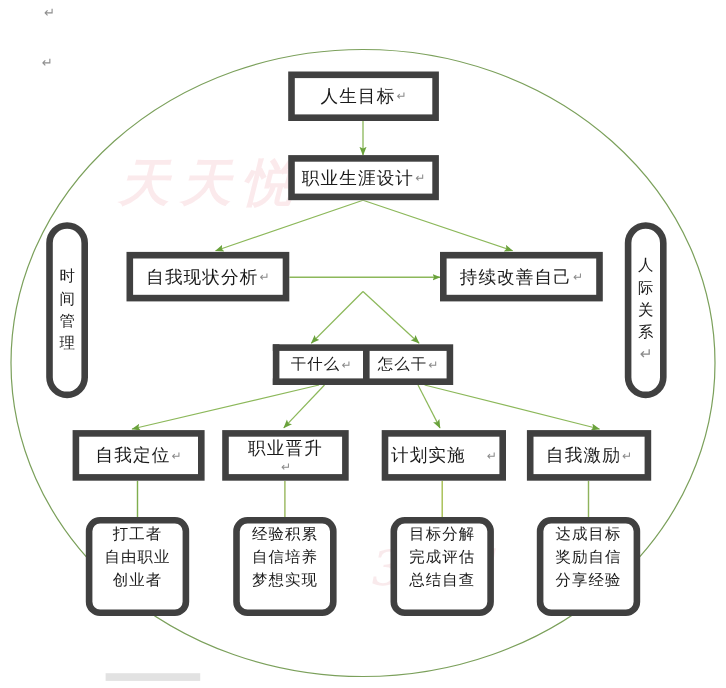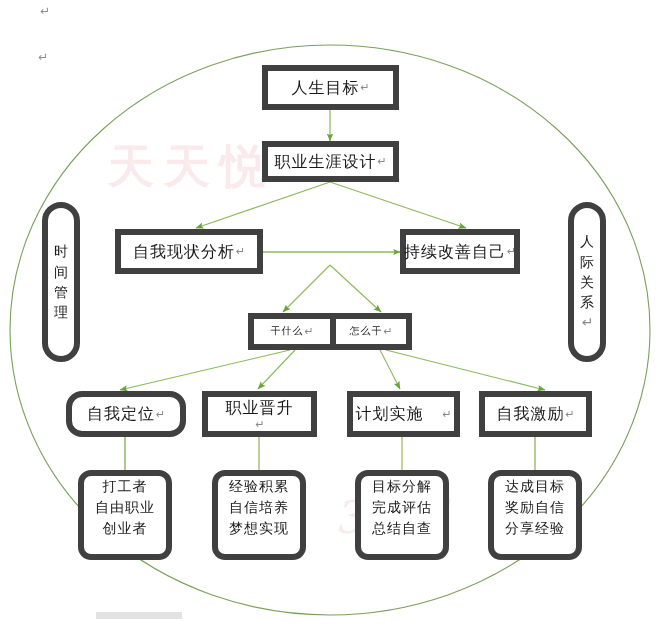--- a/index.html
+++ b/index.html
@@ -29,6 +29,7 @@
     user-select: none;
     white-space: nowrap;
     z-index: 0;
+    font-style: italic;
   }
   .wm-tty {
     left: 108px;

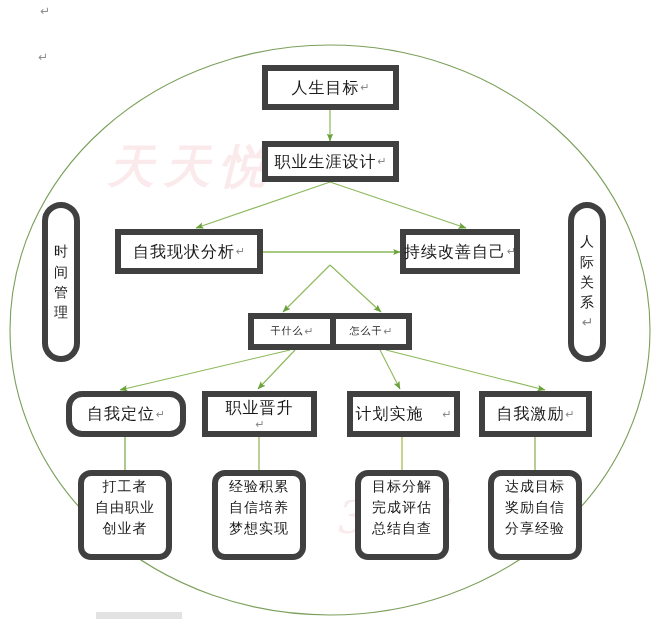--- a/index.html
+++ b/index.html
@@ -210,7 +210,7 @@
       <span class="pilcrow-g">↵</span>
   </div>
 
-  <div class="node" style="left:400px;top:229px;width:120px;height:45px;">
+  <div class="node" style="left:400px;top:229px;width:148px;height:45px;">
     <span class="txt">持续改善自己</span>
       <span class="pilcrow-g">↵</span>
   </div>

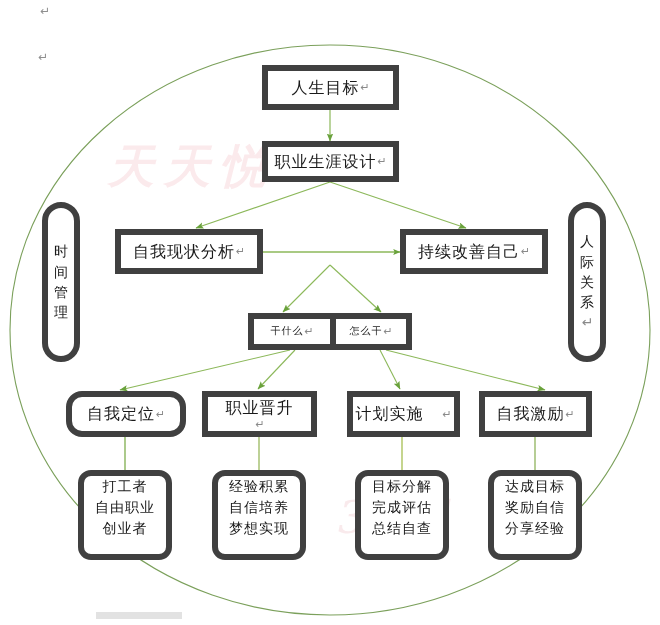--- a/index.html
+++ b/index.html
@@ -102,7 +102,7 @@
     line-height: 1.25;
     white-space: nowrap;
   }
-  .node.small .txt { font-size: 10px; }
+  .node.small .txt { font-size: 14px; }
   .node.rounded { border-radius: 13px; }
   .node.stack {
     flex-direction: column;

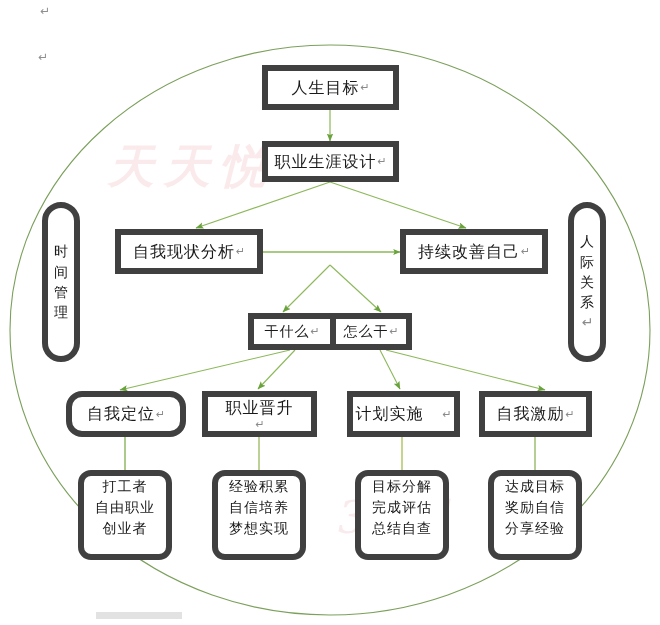--- a/index.html
+++ b/index.html
@@ -225,7 +225,7 @@
       <span class="pilcrow-g">↵</span>
   </div>
 
-  <div class="node" style="left:66px;top:391px;width:120px;height:46px;border-radius:16px;">
+  <div class="node" style="left:66px;top:391px;width:120px;height:46px;">
     <span class="txt">自我定位</span>
       <span class="pilcrow-g">↵</span>
   </div>

